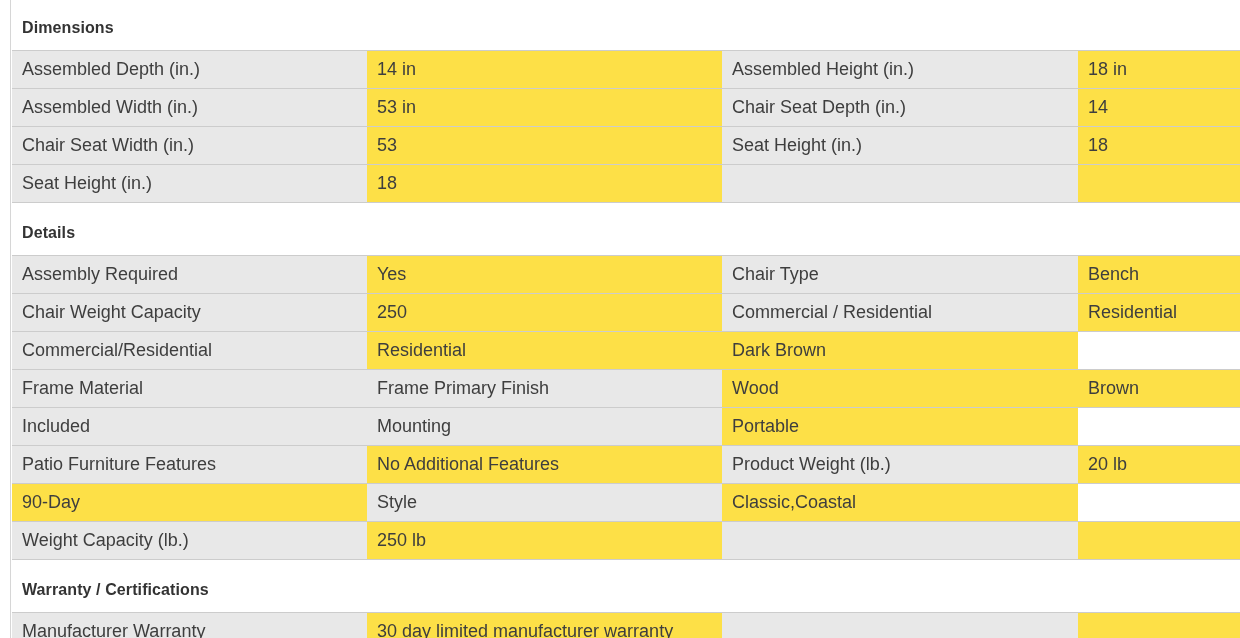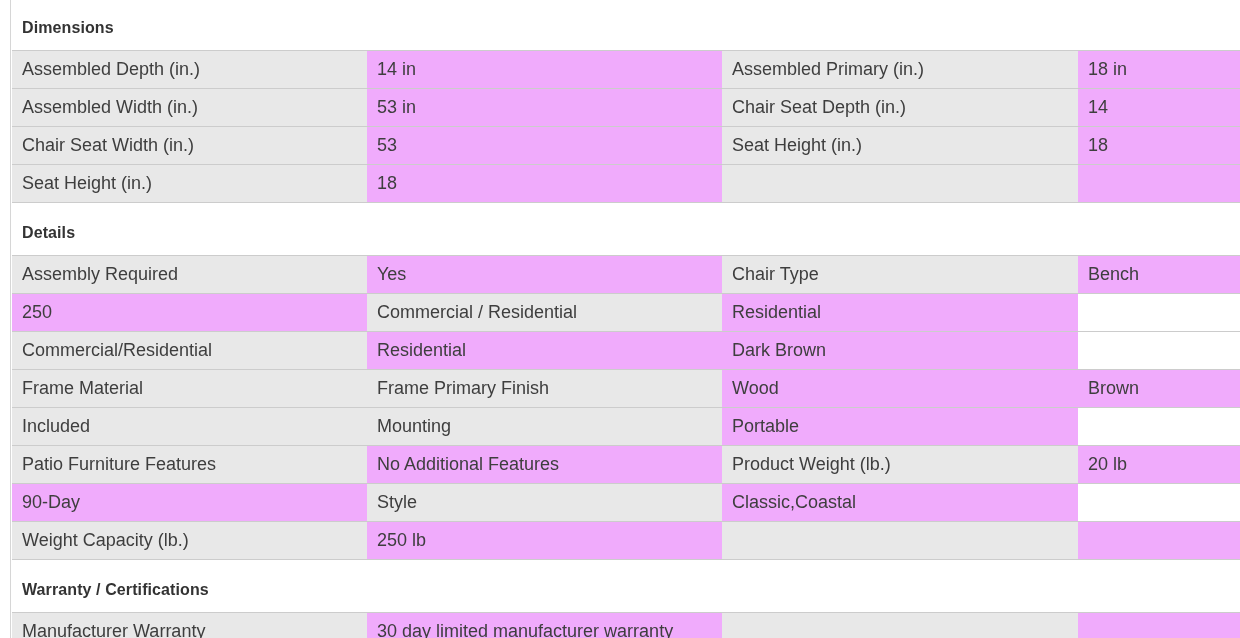--- a/index.html
+++ b/index.html
@@ -55,7 +55,7 @@
     background: var(--label-bg, #e8e8e8);
   }
   .cell.value {
-    background: #f0abfc;
+    background: #fde047;
   }
 </style>
 </head>

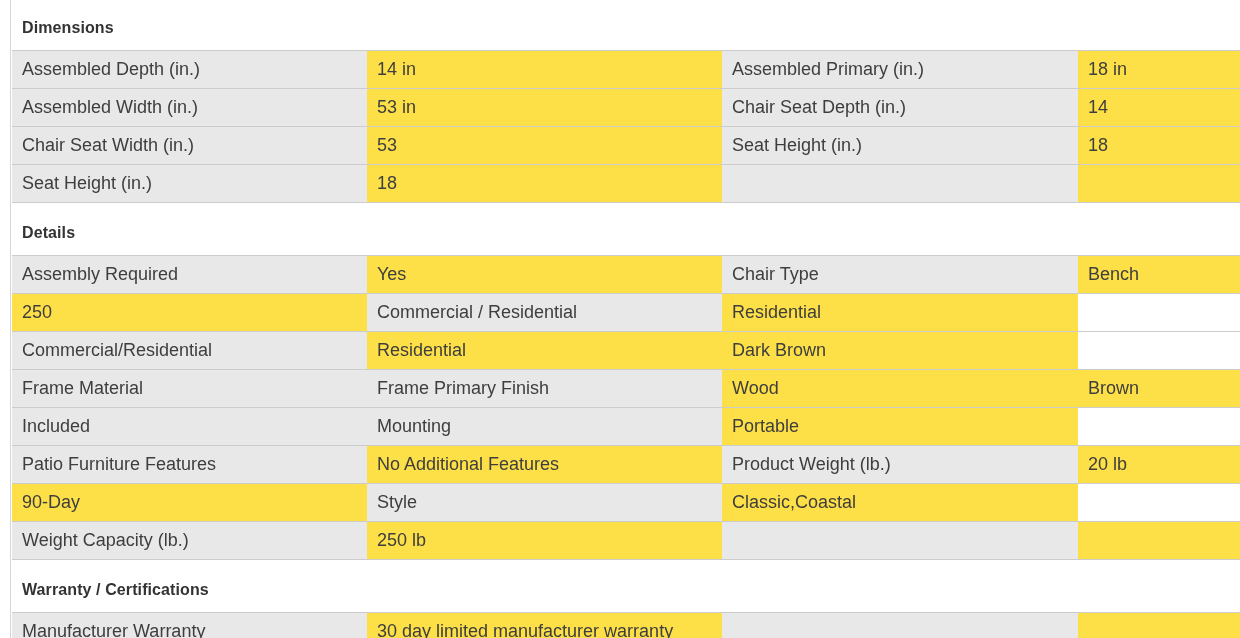--- a/index.html
+++ b/index.html
@@ -68,7 +68,7 @@
         <div class="spec-row">
           <div class="cell label">Assembled Depth (in.)</div>
           <div class="cell value">14 in</div>
-          <div class="cell label">Assembled Primary (in.)</div>
+          <div class="cell label">Assembled Height (in.)</div>
           <div class="cell value">18 in</div>
         </div>
         <div class="spec-row">

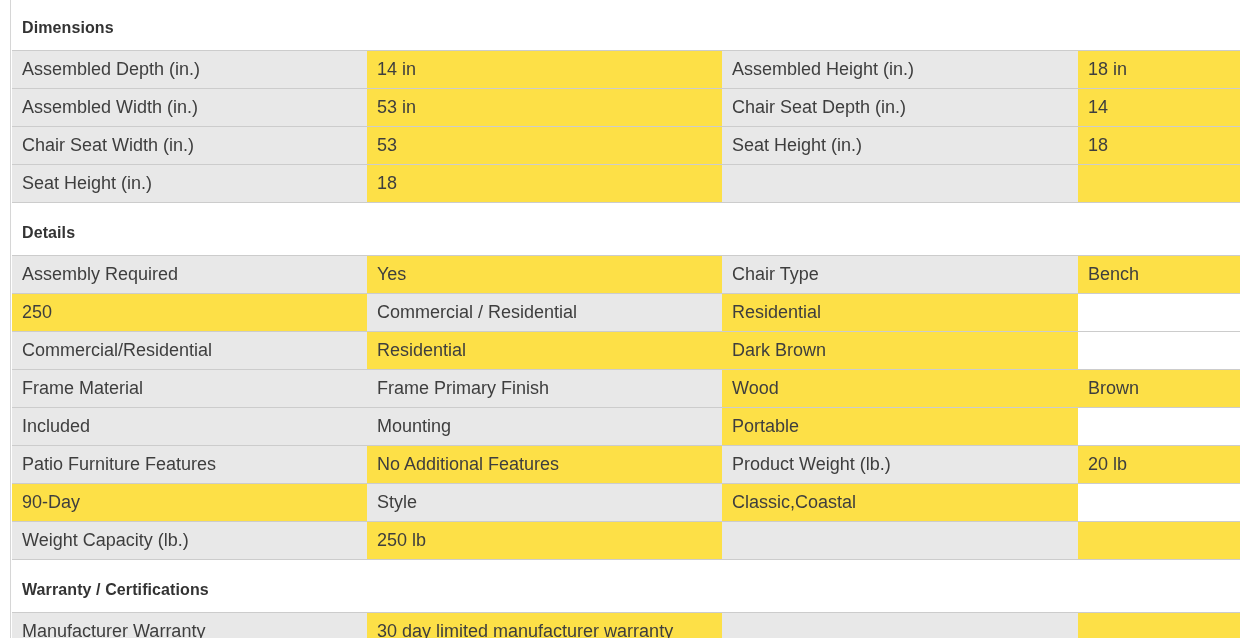--- a/index.html
+++ b/index.html
@@ -99,6 +99,7 @@
           <div class="cell value">Bench</div>
         </div>
         <div class="spec-row">
+          <div class="cell label">Chair Weight Capacity</div>
           <div class="cell value">250</div>
           <div class="cell label">Commercial / Residential</div>
           <div class="cell value">Residential</div>

